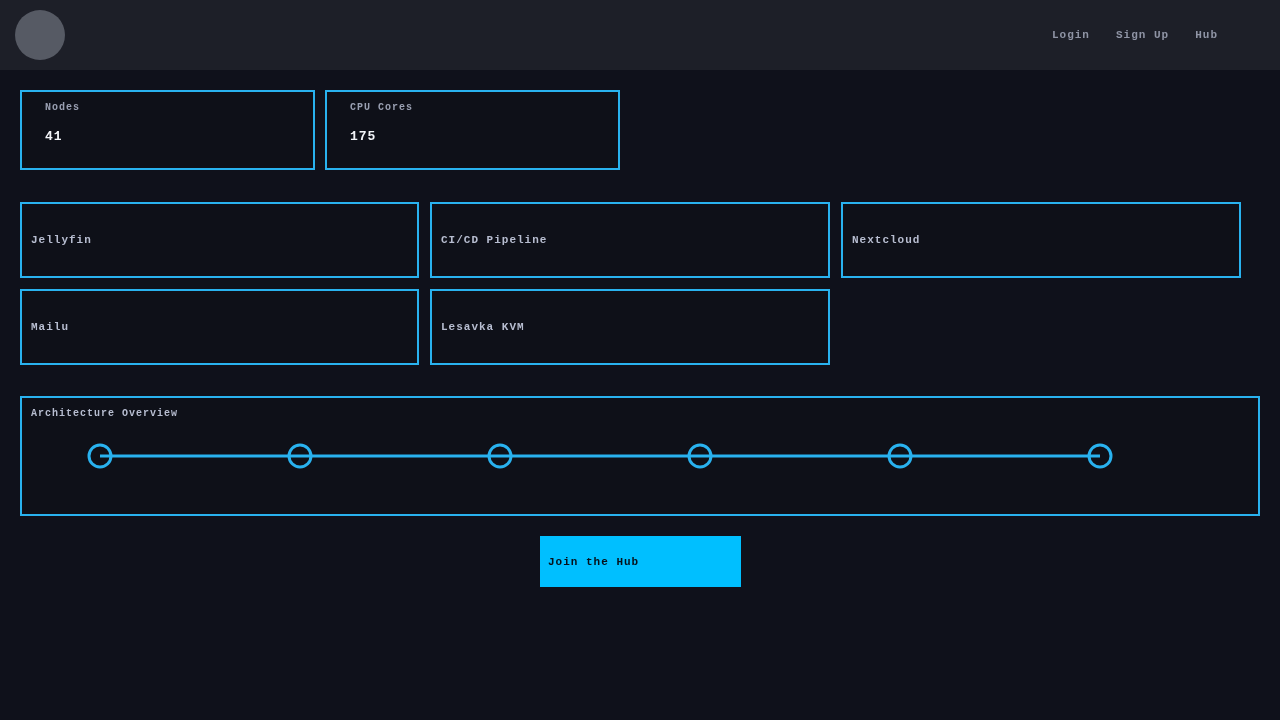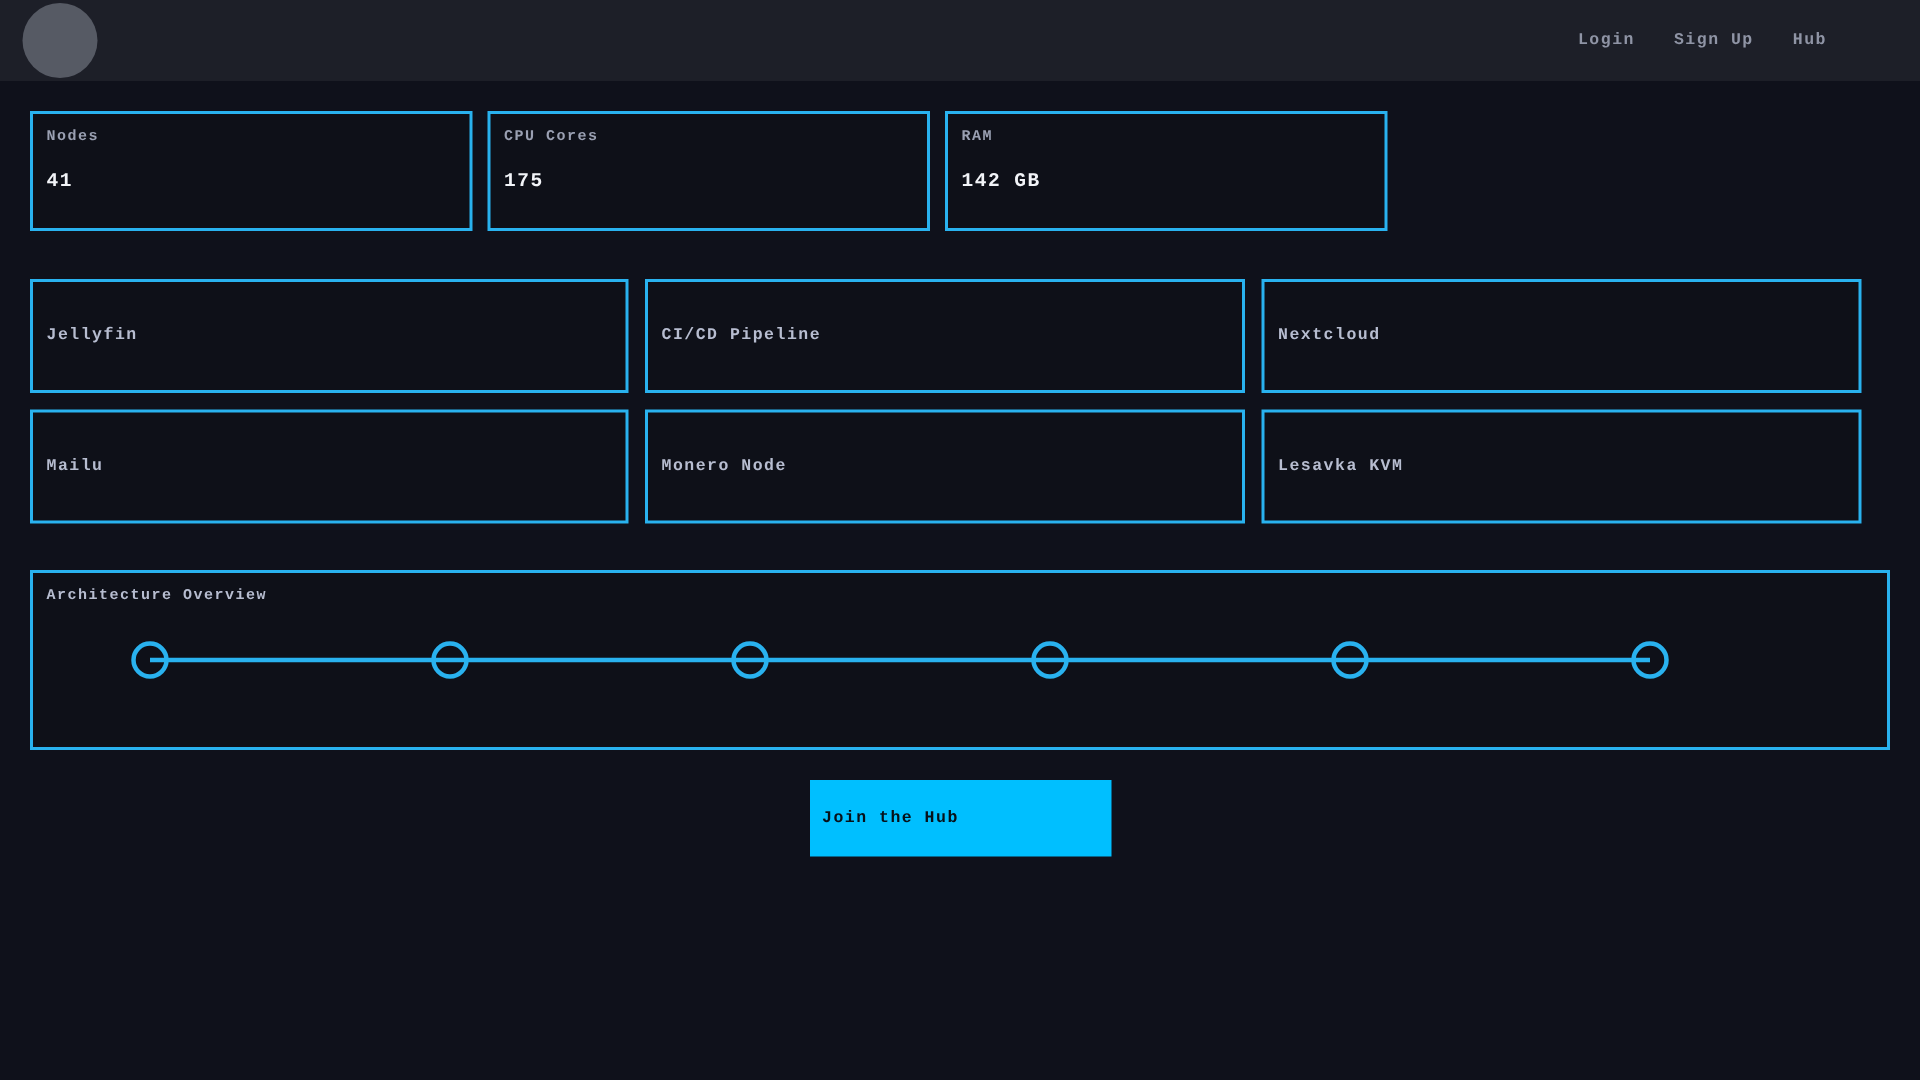--- a/index.html
+++ b/index.html
@@ -19,7 +19,7 @@
   }
   
   .navbar {
-    height: 54px;
+    height: 70px;
     background: var(--navbar-bg);
     display: flex;
     align-items: center;

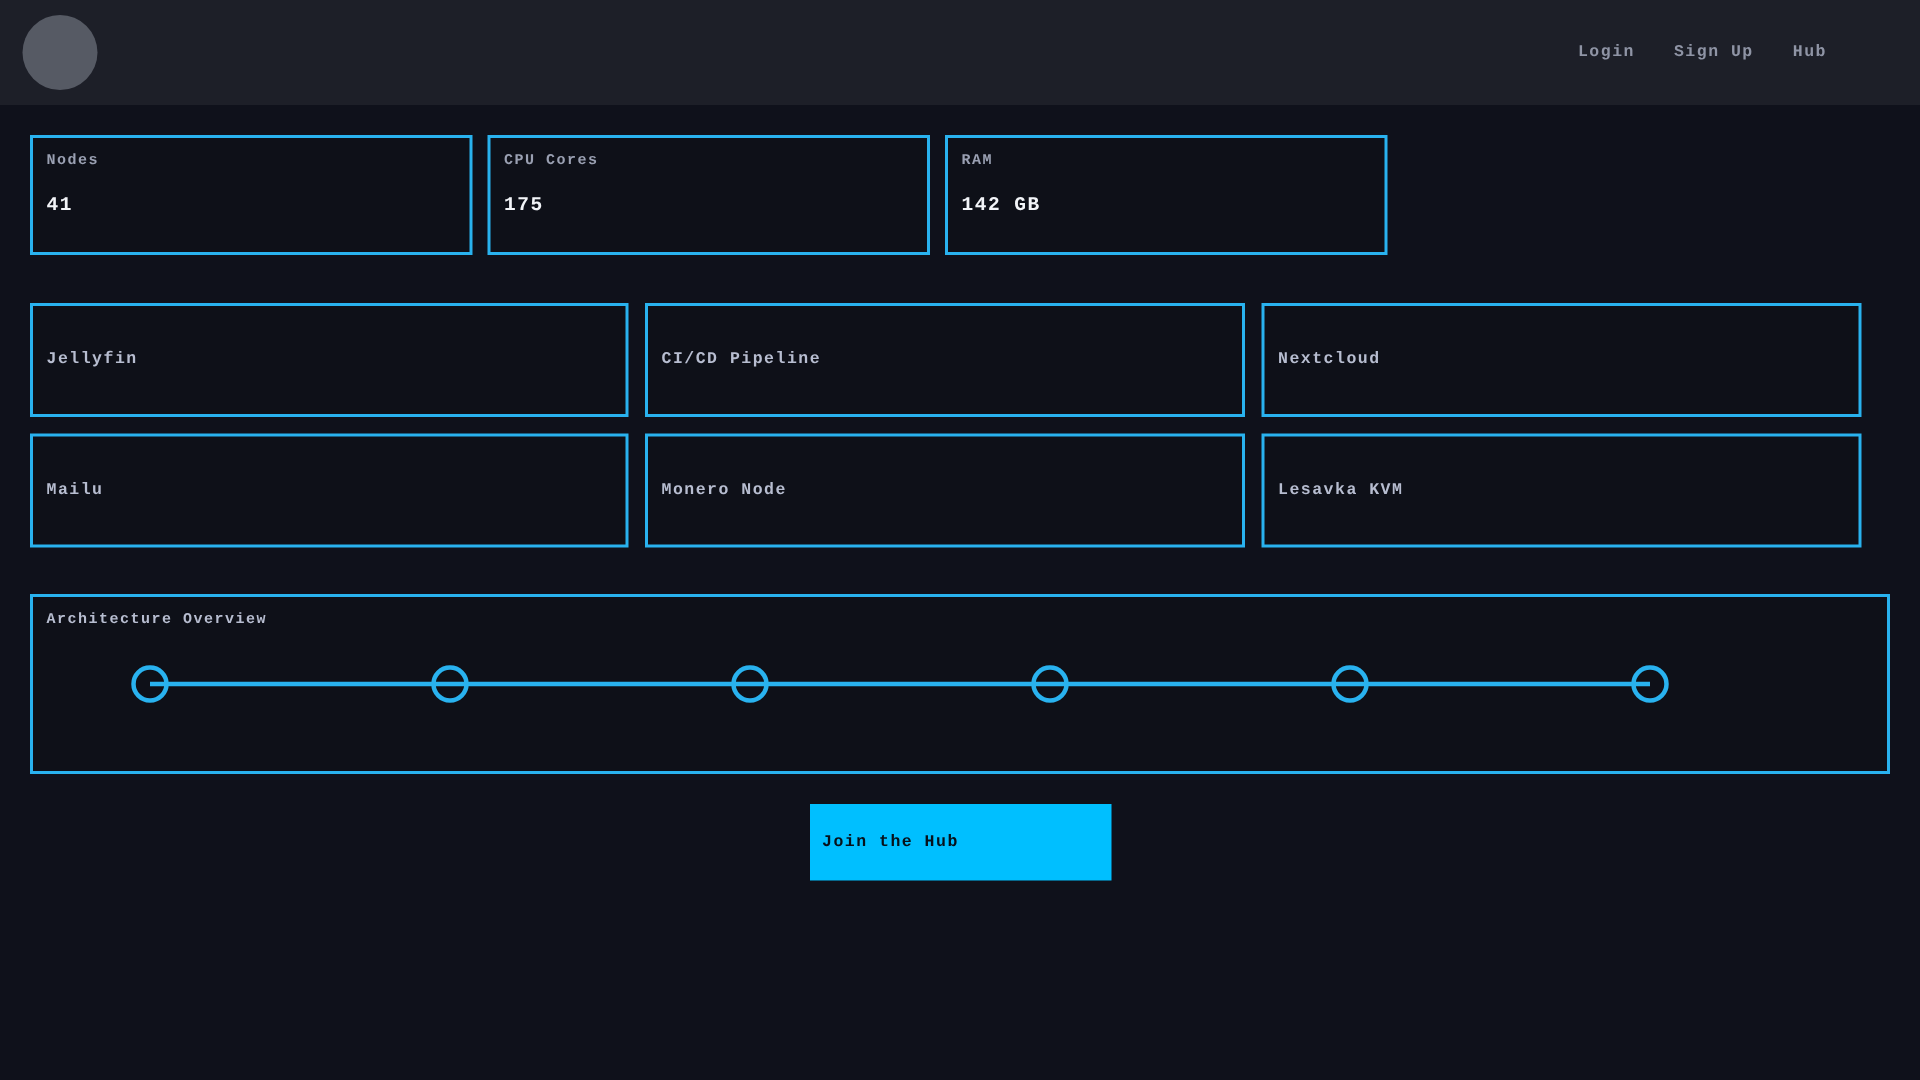--- a/index.html
+++ b/index.html
@@ -48,7 +48,7 @@
     width: 295px; height: 80px;
     border: 2px solid var(--accent);
     background: var(--card-bg);
-    padding: 10px 9px;
+    padding: 10px 23px;
   }
   .stat-label {
     font-size: 10px;

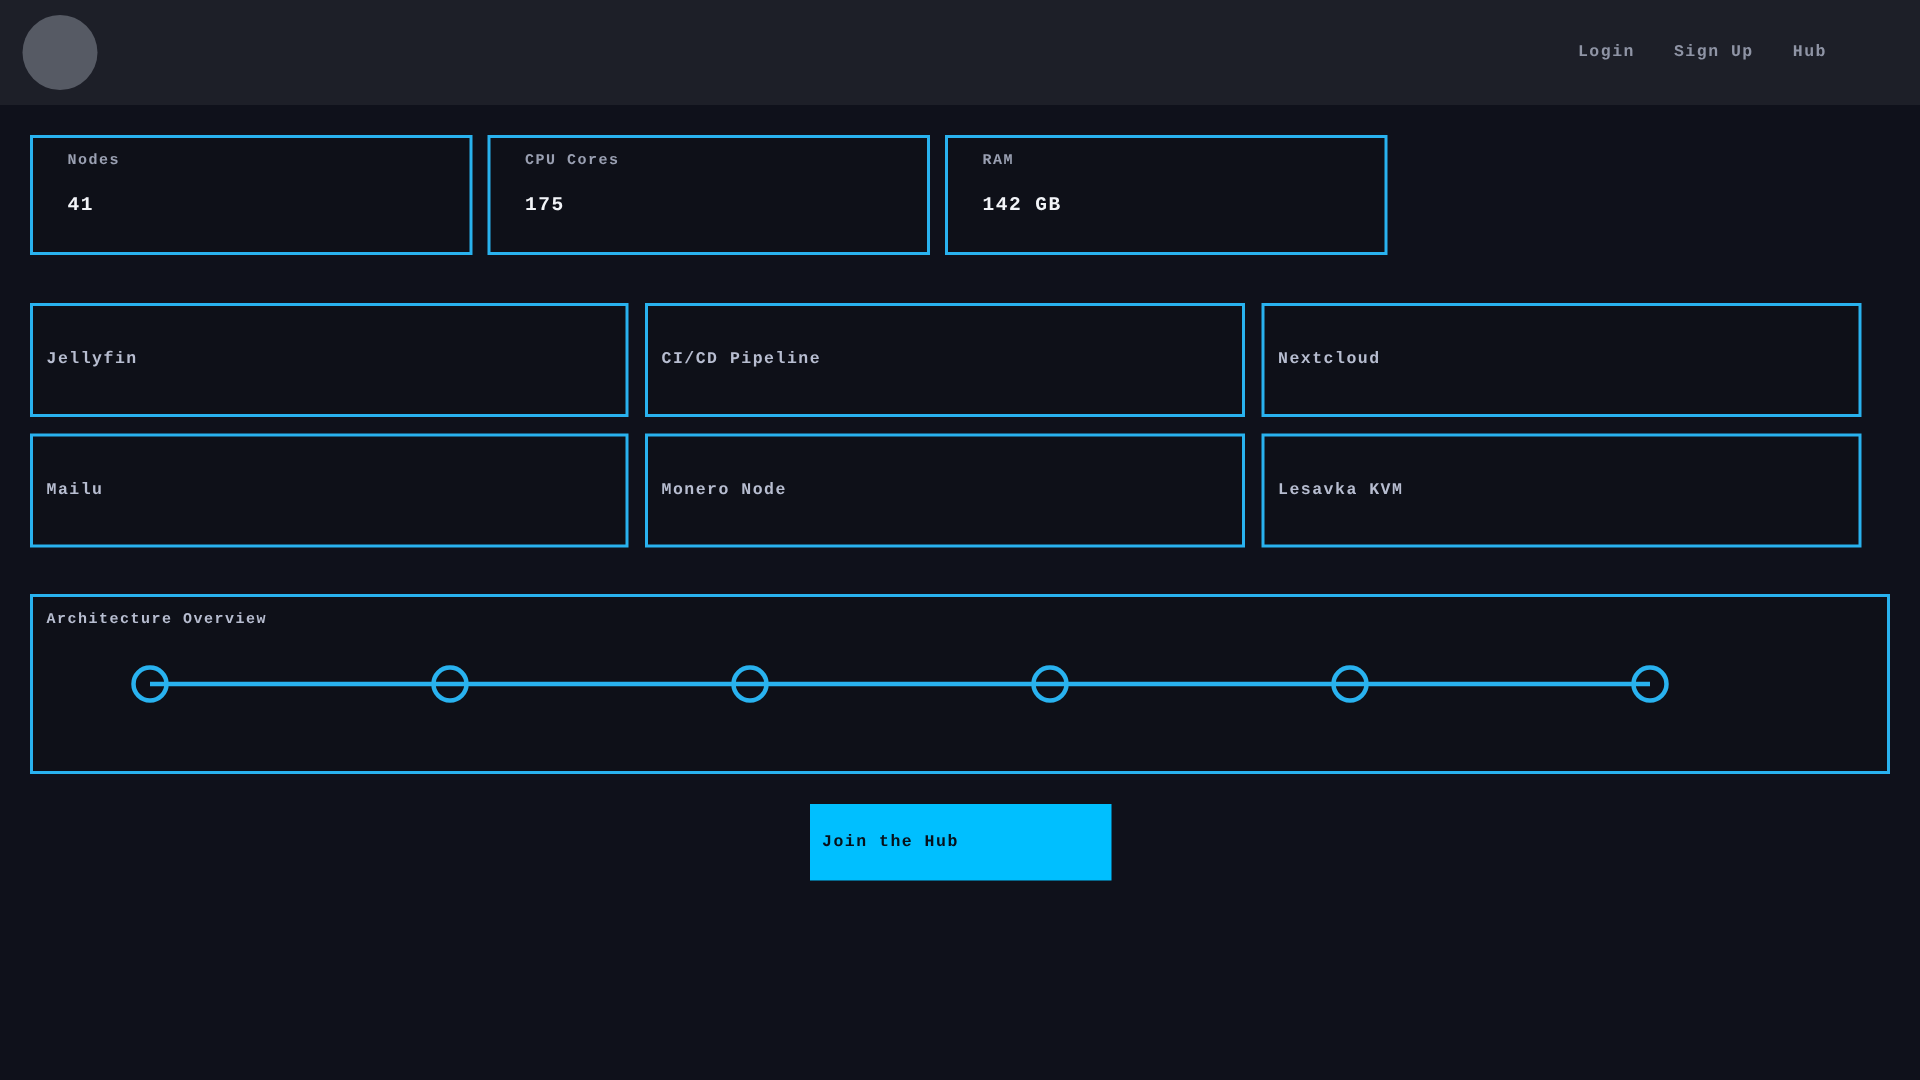--- a/index.html
+++ b/index.html
@@ -140,10 +140,6 @@
       <div class="stat-label">CPU Cores</div>
       <div class="stat-value">175</div>
     </div>
-    <div class="stat-card">
-      <div class="stat-label">RAM</div>
-      <div class="stat-value">142 GB</div>
-    </div>
   </section>
 
   <section class="services-grid">

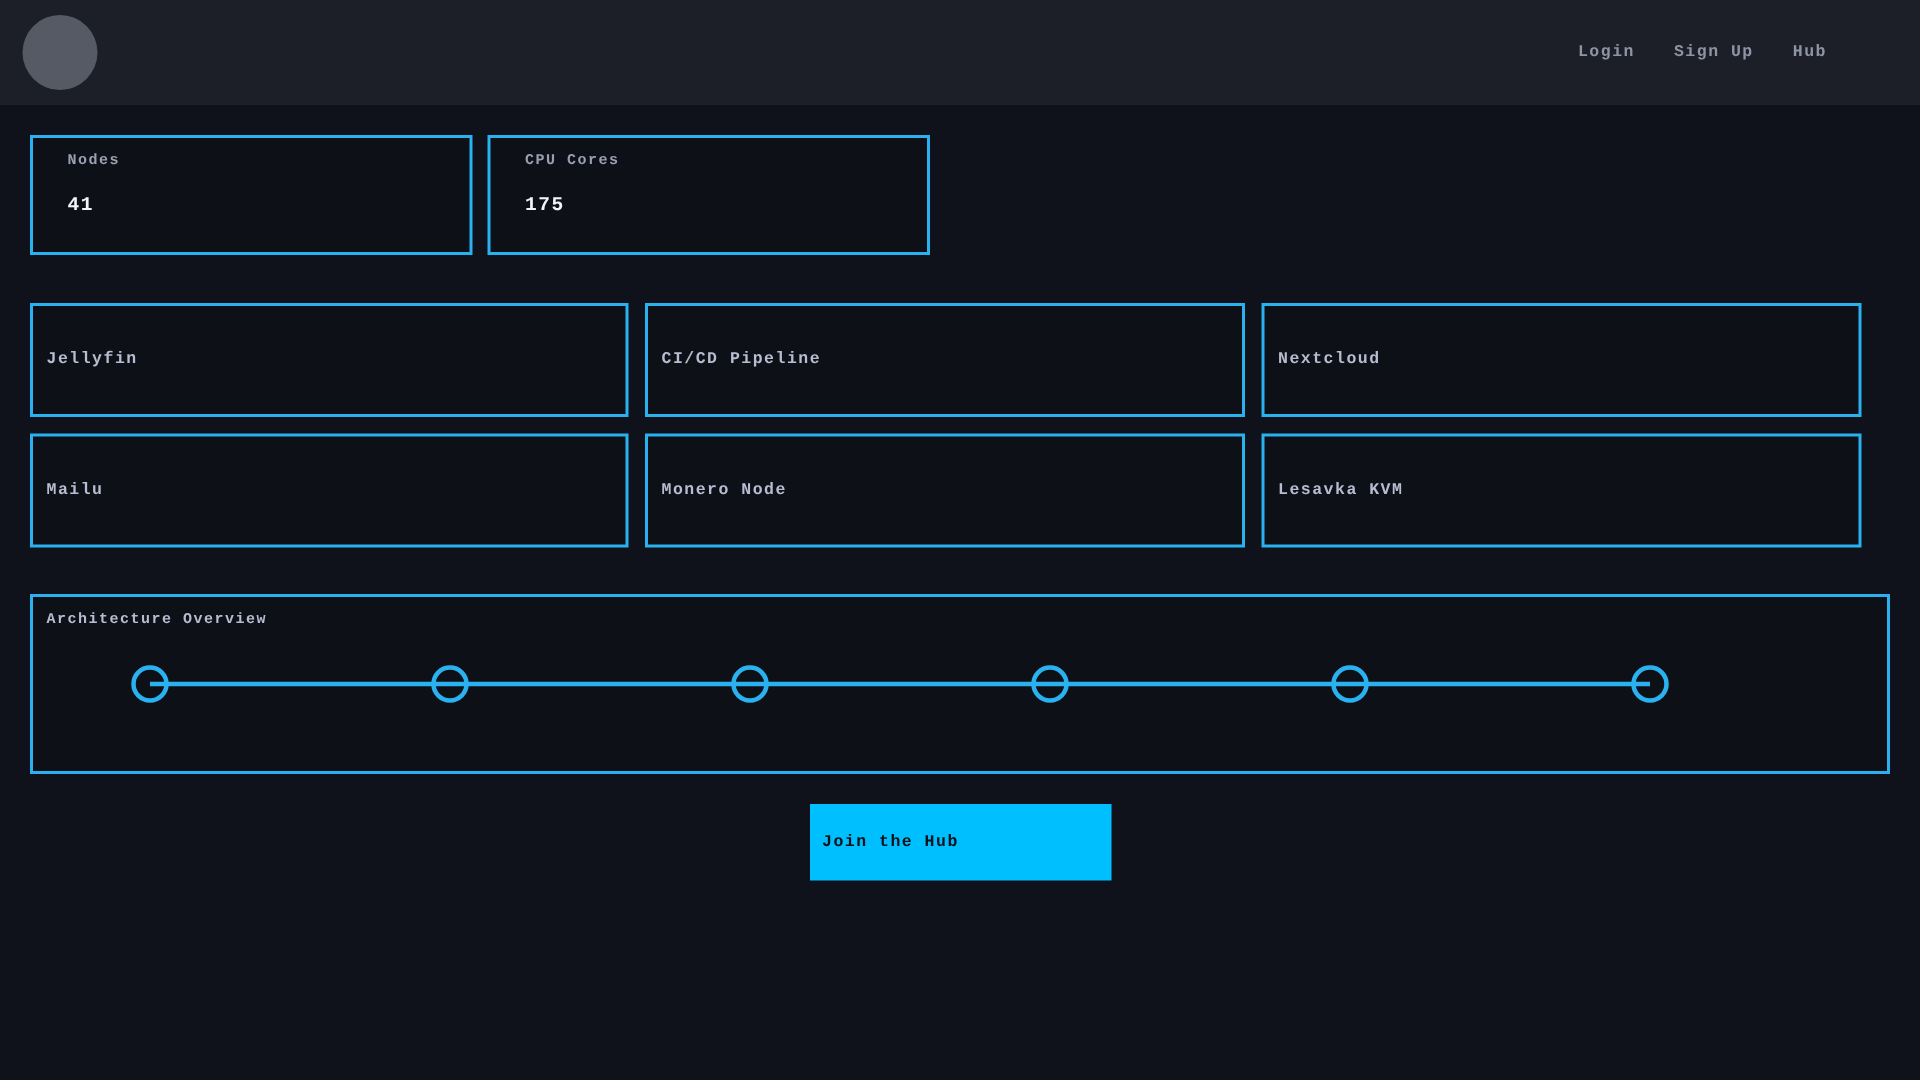--- a/index.html
+++ b/index.html
@@ -156,9 +156,6 @@
       <span class="service-title">Mailu</span>
     </div>
     <div class="service-card">
-      <span class="service-title">Monero Node</span>
-    </div>
-    <div class="service-card">
       <span class="service-title">Lesavka KVM</span>
     </div>
   </section>

